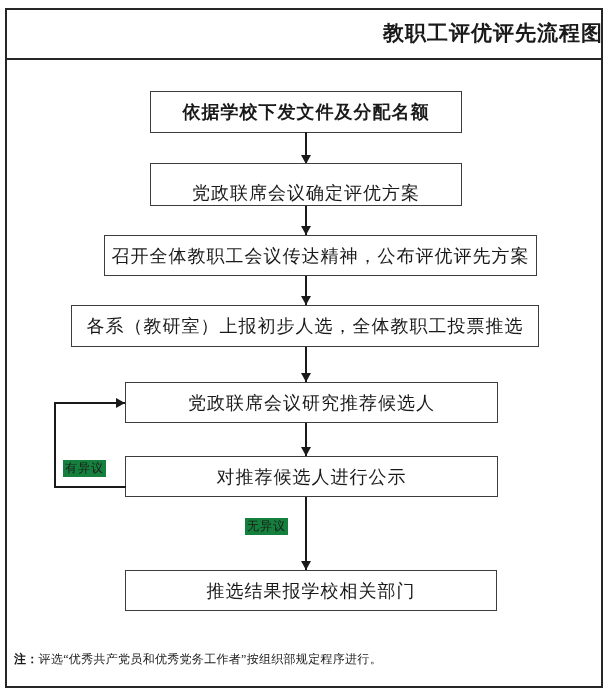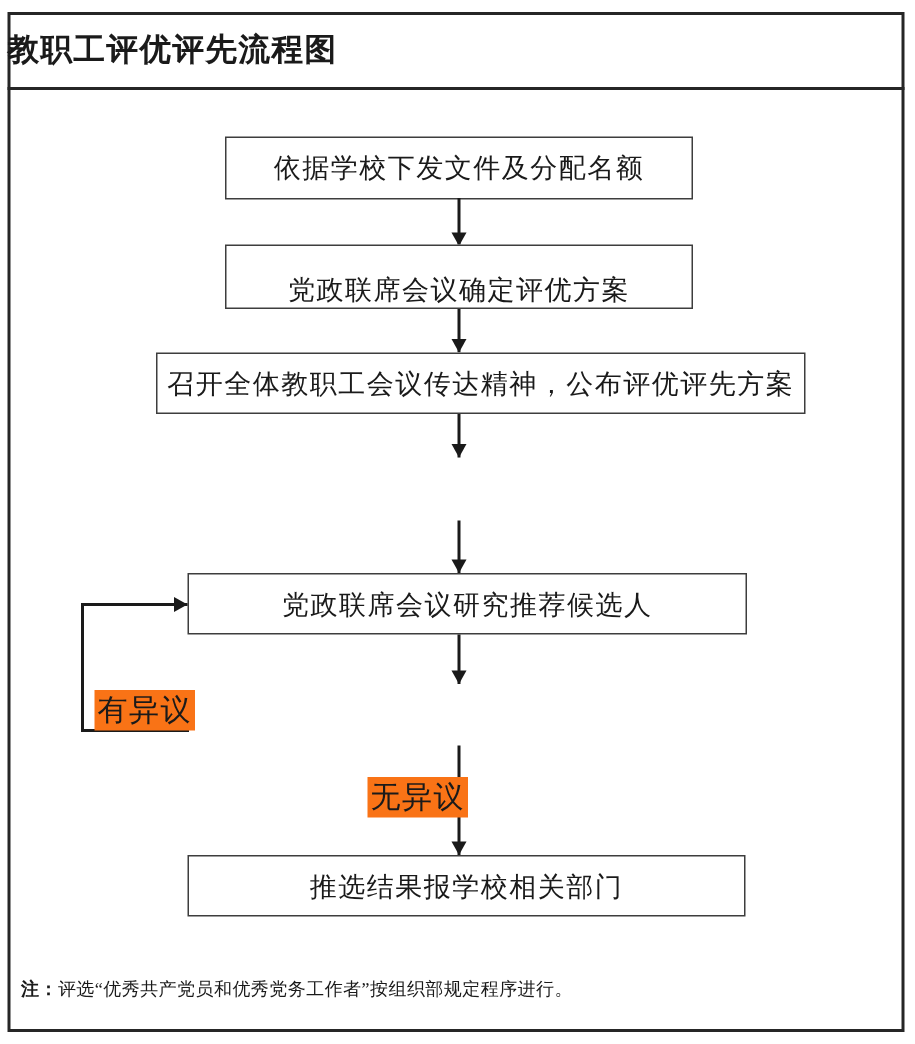--- a/index.html
+++ b/index.html
@@ -34,7 +34,7 @@
     left: 5px; top: 8px;
     width: 598px; height: 50px;
     line-height: 50px;
-    text-align: left;
+    text-align: right;
     font-size: 21px;
     font-weight: bold;
     letter-spacing: 1px;

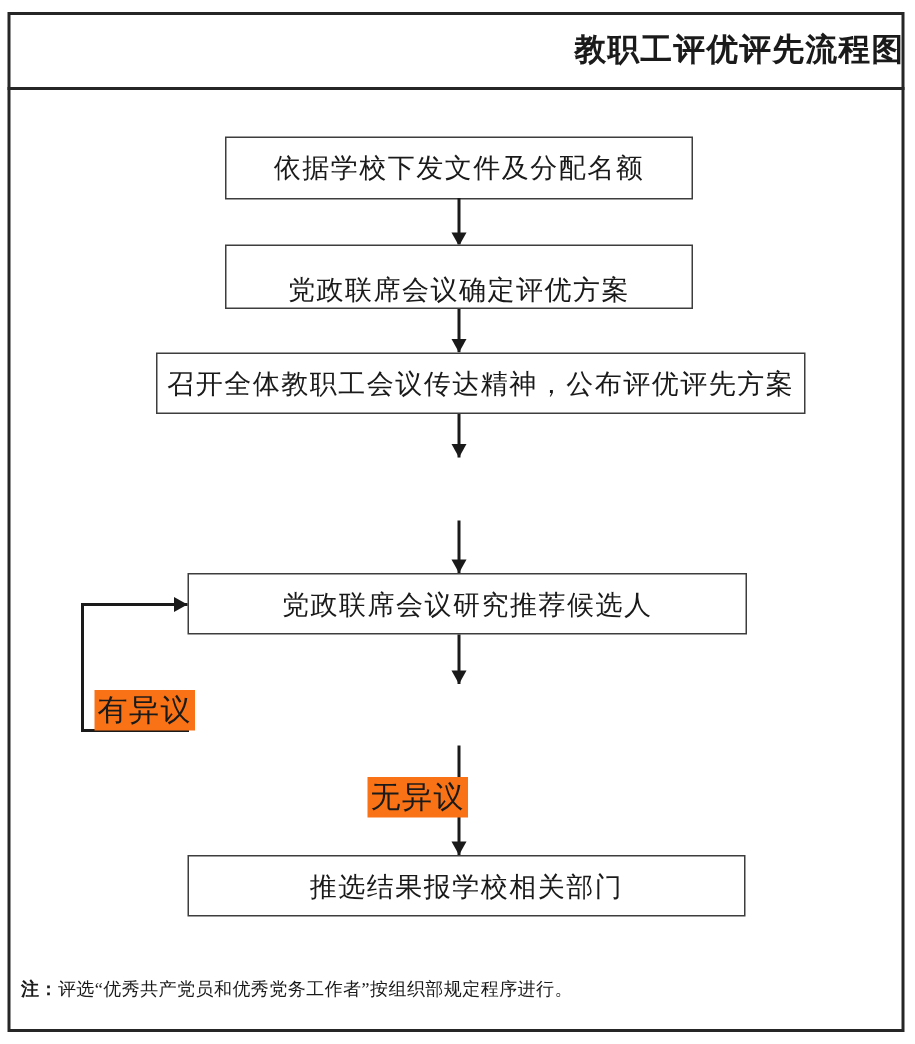--- a/index.html
+++ b/index.html
@@ -116,7 +116,7 @@
   <div class="title">教职工评优评先流程图</div>
   <div class="title-divider"></div>
 
-  <div class="fbox" style="left:150px; top:91px;  width:312px; height:42px;">
+  <div class="fbox" style="left:150px; top:91px;  width:312px; height:42px;font-weight:bold;">
     <span>依据学校下发文件及分配名额</span>
   </div>
 

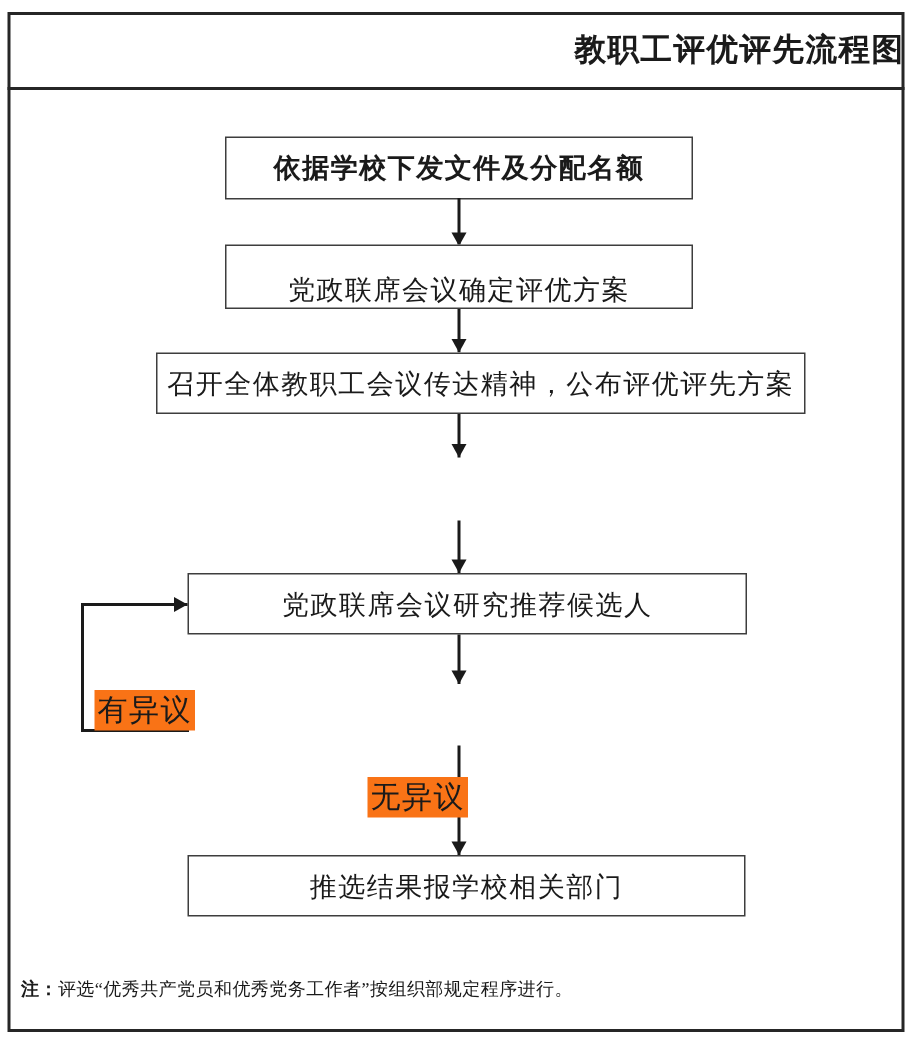--- a/index.html
+++ b/index.html
@@ -134,6 +134,9 @@
 
   <div class="varrow" style="left:305px; top:276px; height:29px;"></div>
 
+  <div class="fbox" style="left:71px;  top:305px; width:468px; height:42px;">
+    <span>各系（教研室）上报初步人选，全体教职工投票推选</span>
+  </div>
 
   <div class="varrow" style="left:305px; top:347px; height:35px;"></div>
 

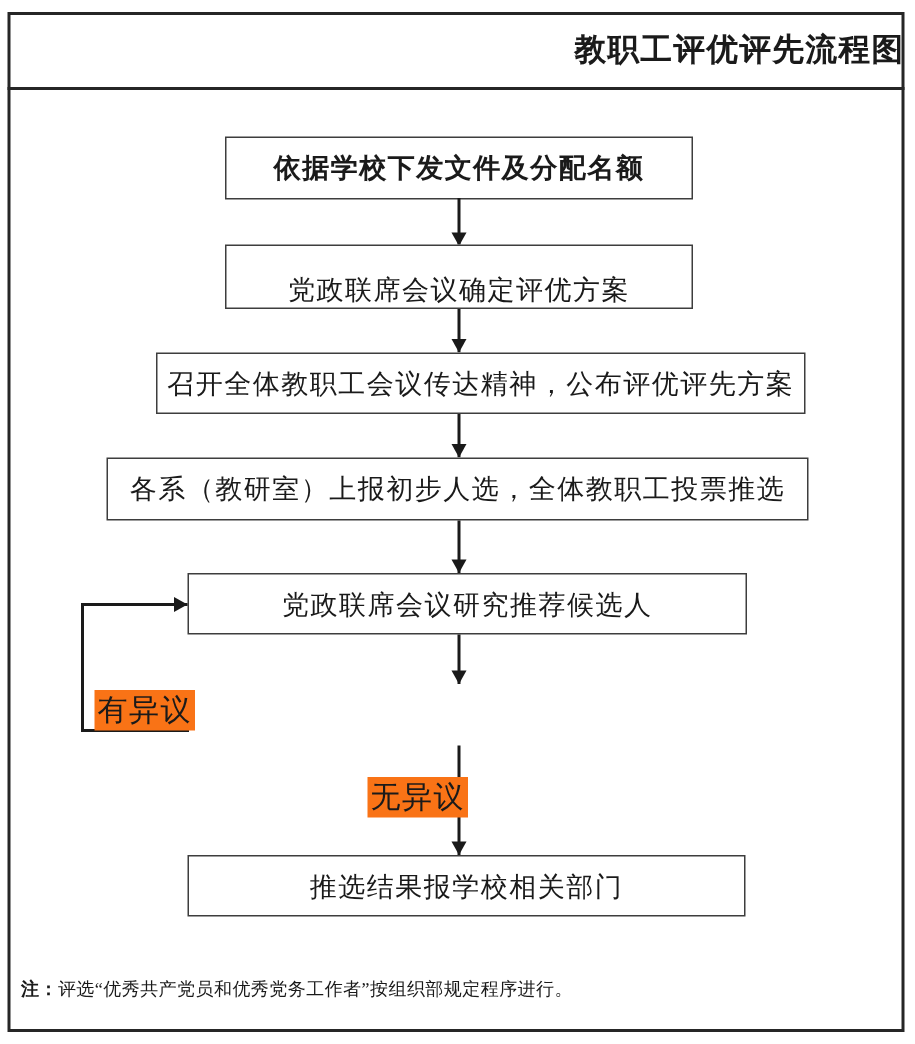--- a/index.html
+++ b/index.html
@@ -88,9 +88,9 @@
   }
   .branch-label {
     position: absolute;
-    font-size: 20px;
+    font-size: 12px;
     letter-spacing: 1px;
-    background: #f97316;
+    background: #15803d;
     padding: 0 2px;
     white-space: nowrap;
   }

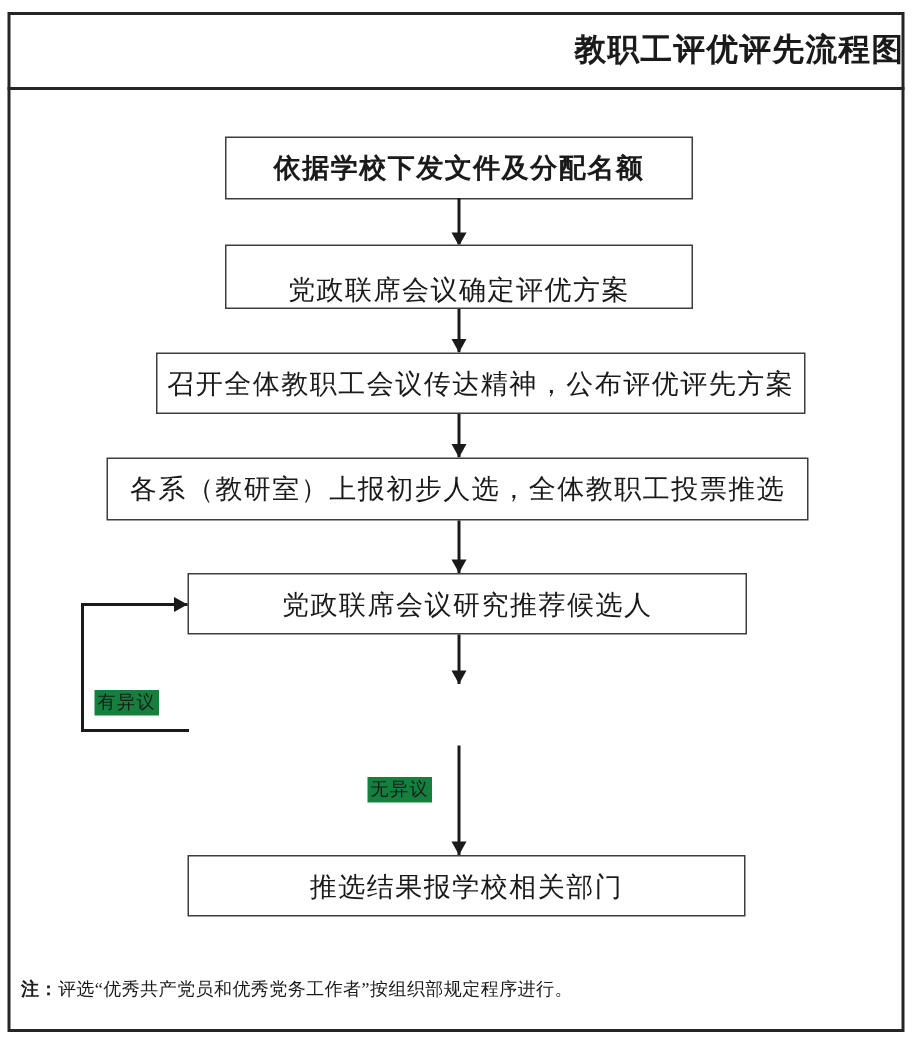--- a/index.html
+++ b/index.html
@@ -146,6 +146,9 @@
 
   <div class="varrow" style="left:305px; top:423px; height:33px;"></div>
 
+  <div class="fbox" style="left:125px; top:456px; width:373px; height:41px;">
+    <span>对推荐候选人进行公示</span>
+  </div>
 
   <div class="hline" style="left:54px; top:486px; width:72px;"></div>
   <div class="vline" style="left:54px; top:403px; height:84px;"></div>

